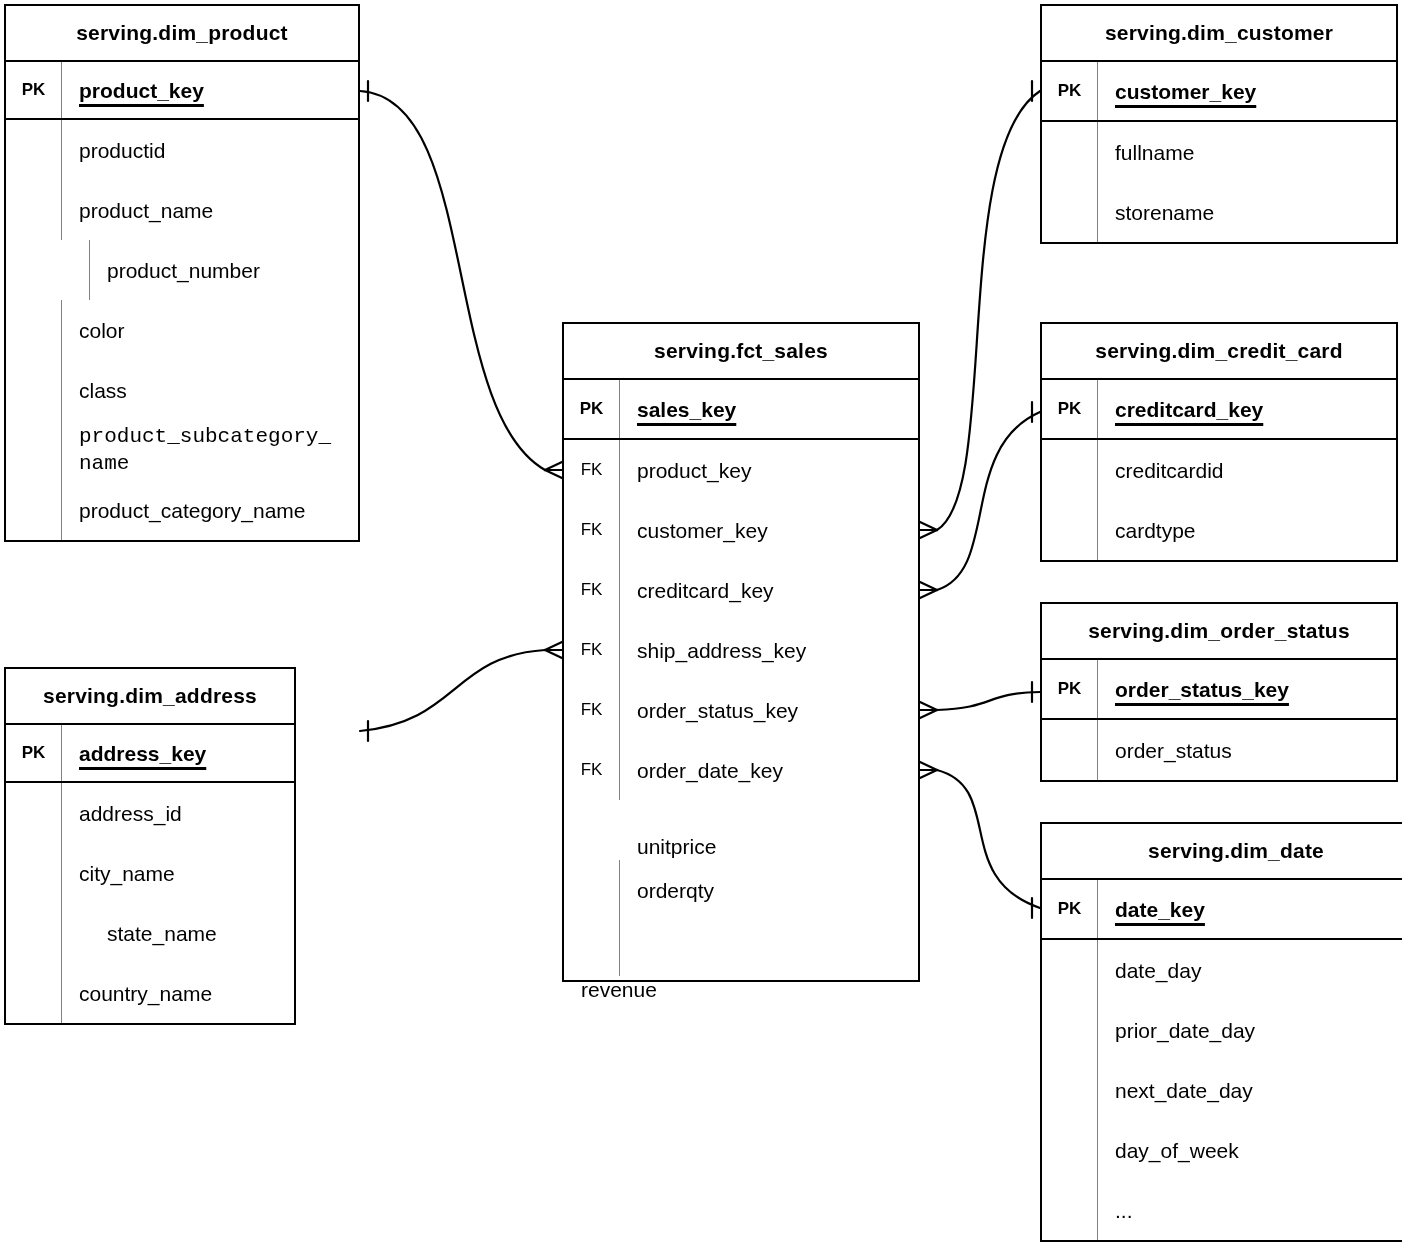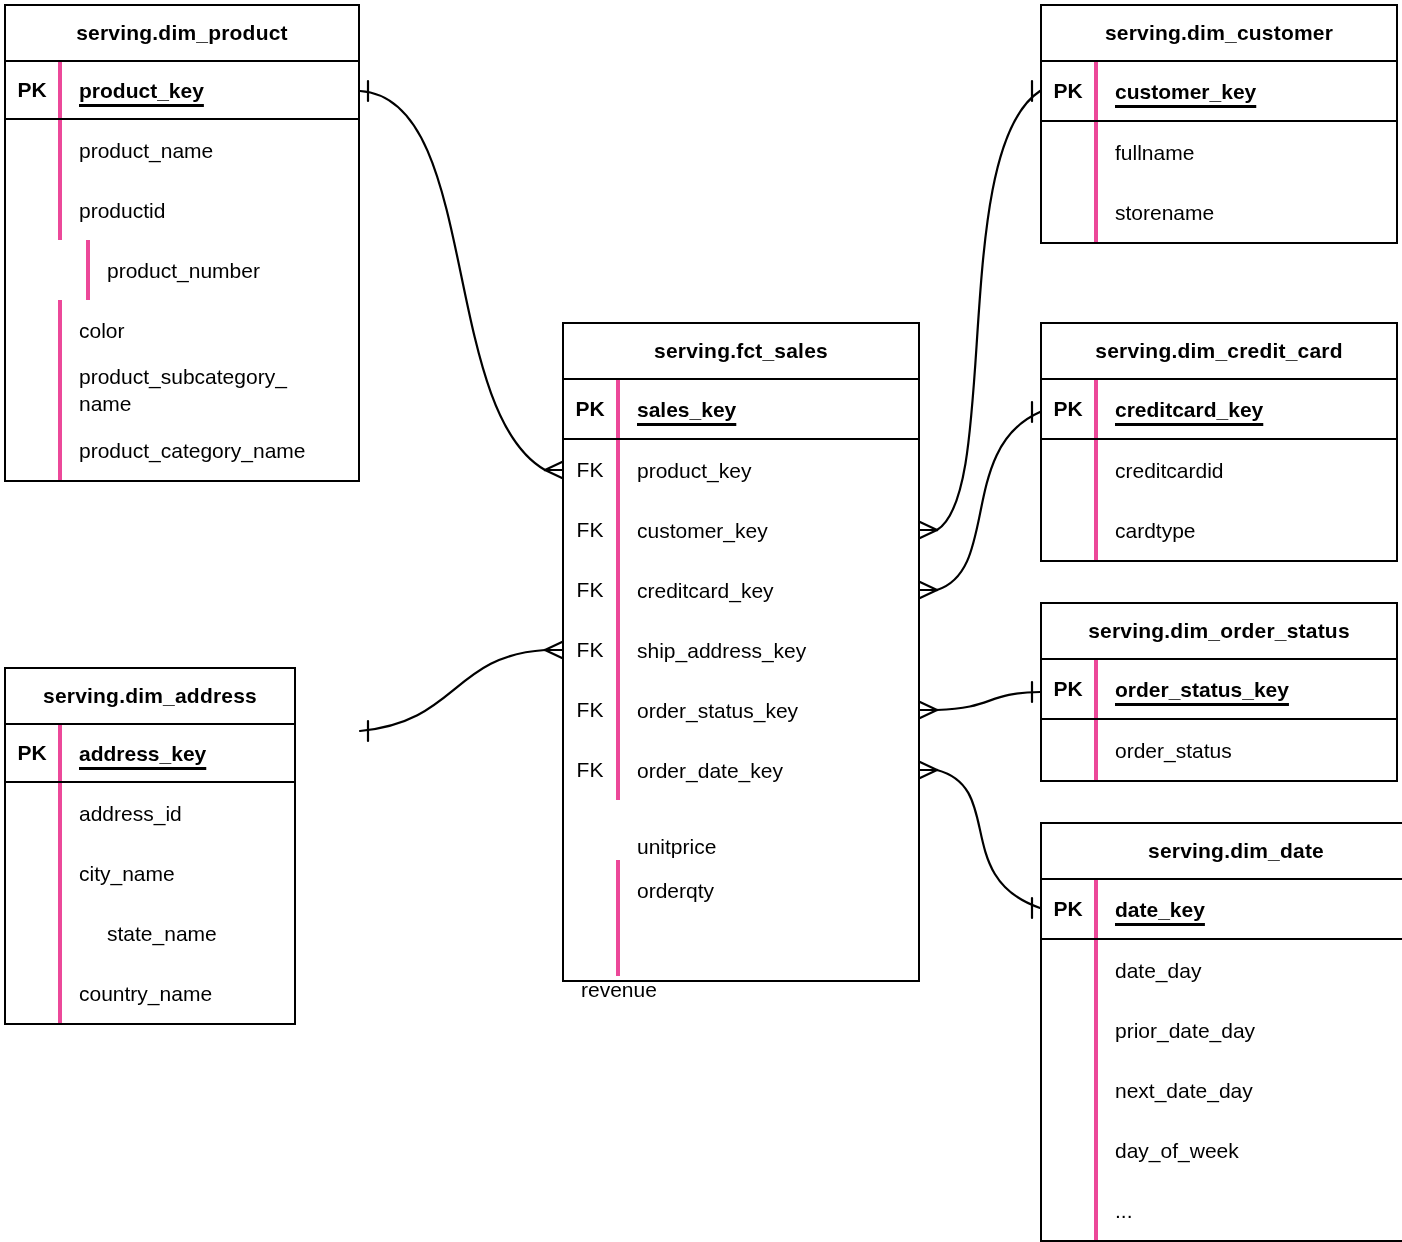--- a/index.html
+++ b/index.html
@@ -33,9 +33,9 @@
   .er-pk-row { border-bottom:2px solid #000000; }
   .er-key {
     flex:0 0 56px; width:56px;
-    border-right:4px solid #ec4899;
+    border-right:1px solid #ec4899;
     display:flex; align-items:center; justify-content:center;
-    font-size:21px;
+    font-size:17px;
   }
   .er-pk-row .er-key { font-weight:bold; }
   .er-field {

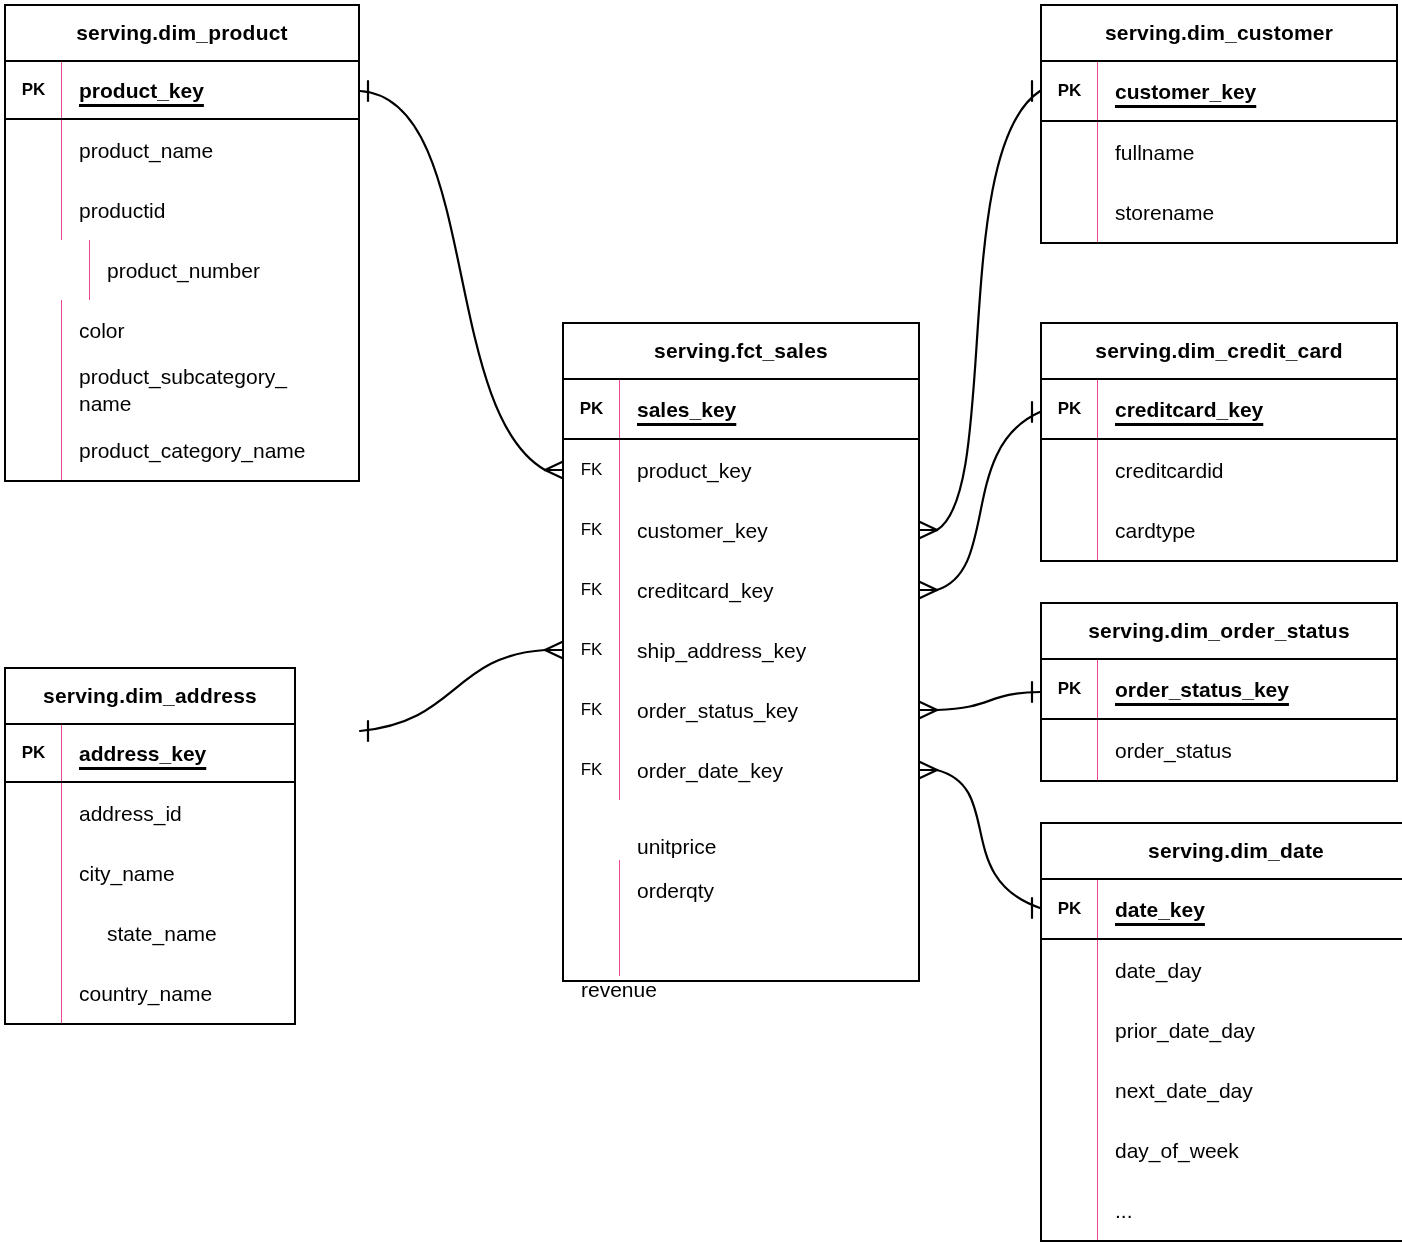--- a/index.html
+++ b/index.html
@@ -110,11 +110,11 @@
   <div>
       <div class="er-row er-field-row" style="height: 60px;">
         <div class="er-key"></div>
+        <div class="er-field">productid</div>
+      </div>
+      <div class="er-row er-field-row" style="height: 60px;">
+        <div class="er-key"></div>
         <div class="er-field">product_name</div>
-      </div>
-      <div class="er-row er-field-row" style="height: 60px;">
-        <div class="er-key"></div>
-        <div class="er-field">productid</div>
       </div>
       <div class="er-row er-field-row" style="height: 60px; margin-left: 28px;">
         <div class="er-key"></div>

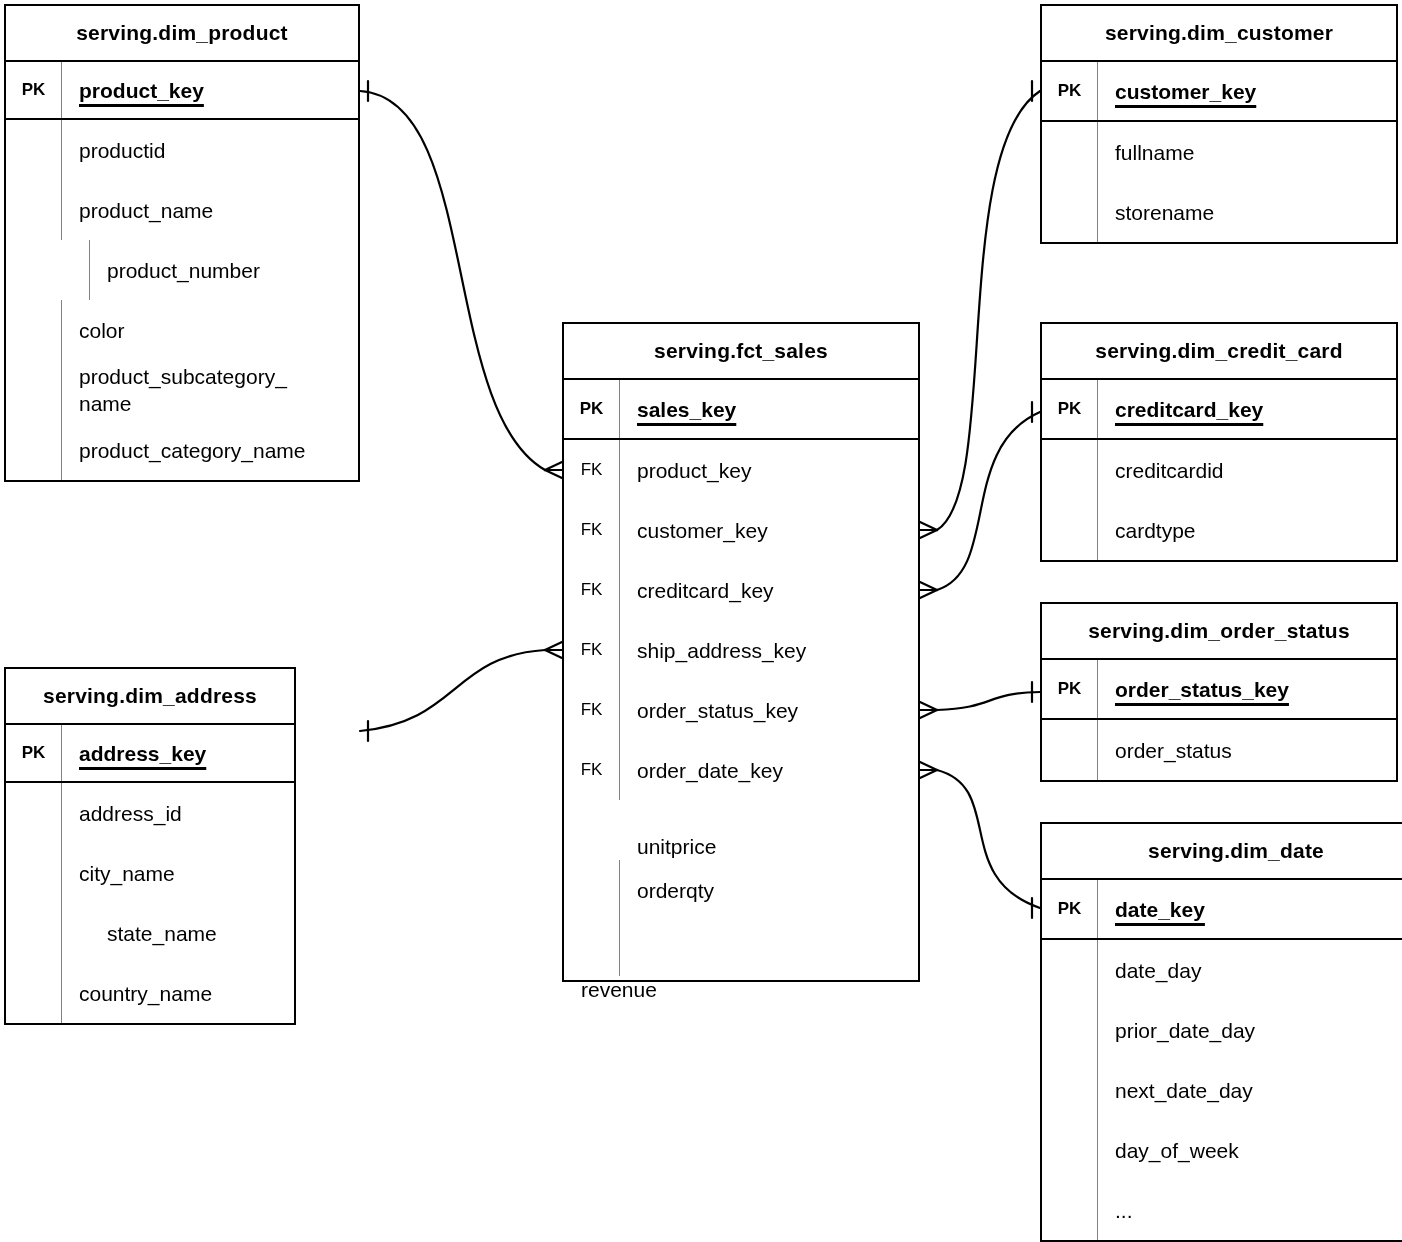--- a/index.html
+++ b/index.html
@@ -126,6 +126,10 @@
       </div>
       <div class="er-row er-field-row" style="height: 60px;">
         <div class="er-key"></div>
+        <div class="er-field">class</div>
+      </div>
+      <div class="er-row er-field-row" style="height: 60px;">
+        <div class="er-key"></div>
         <div class="er-field">product_subcategory_
 name</div>
       </div>

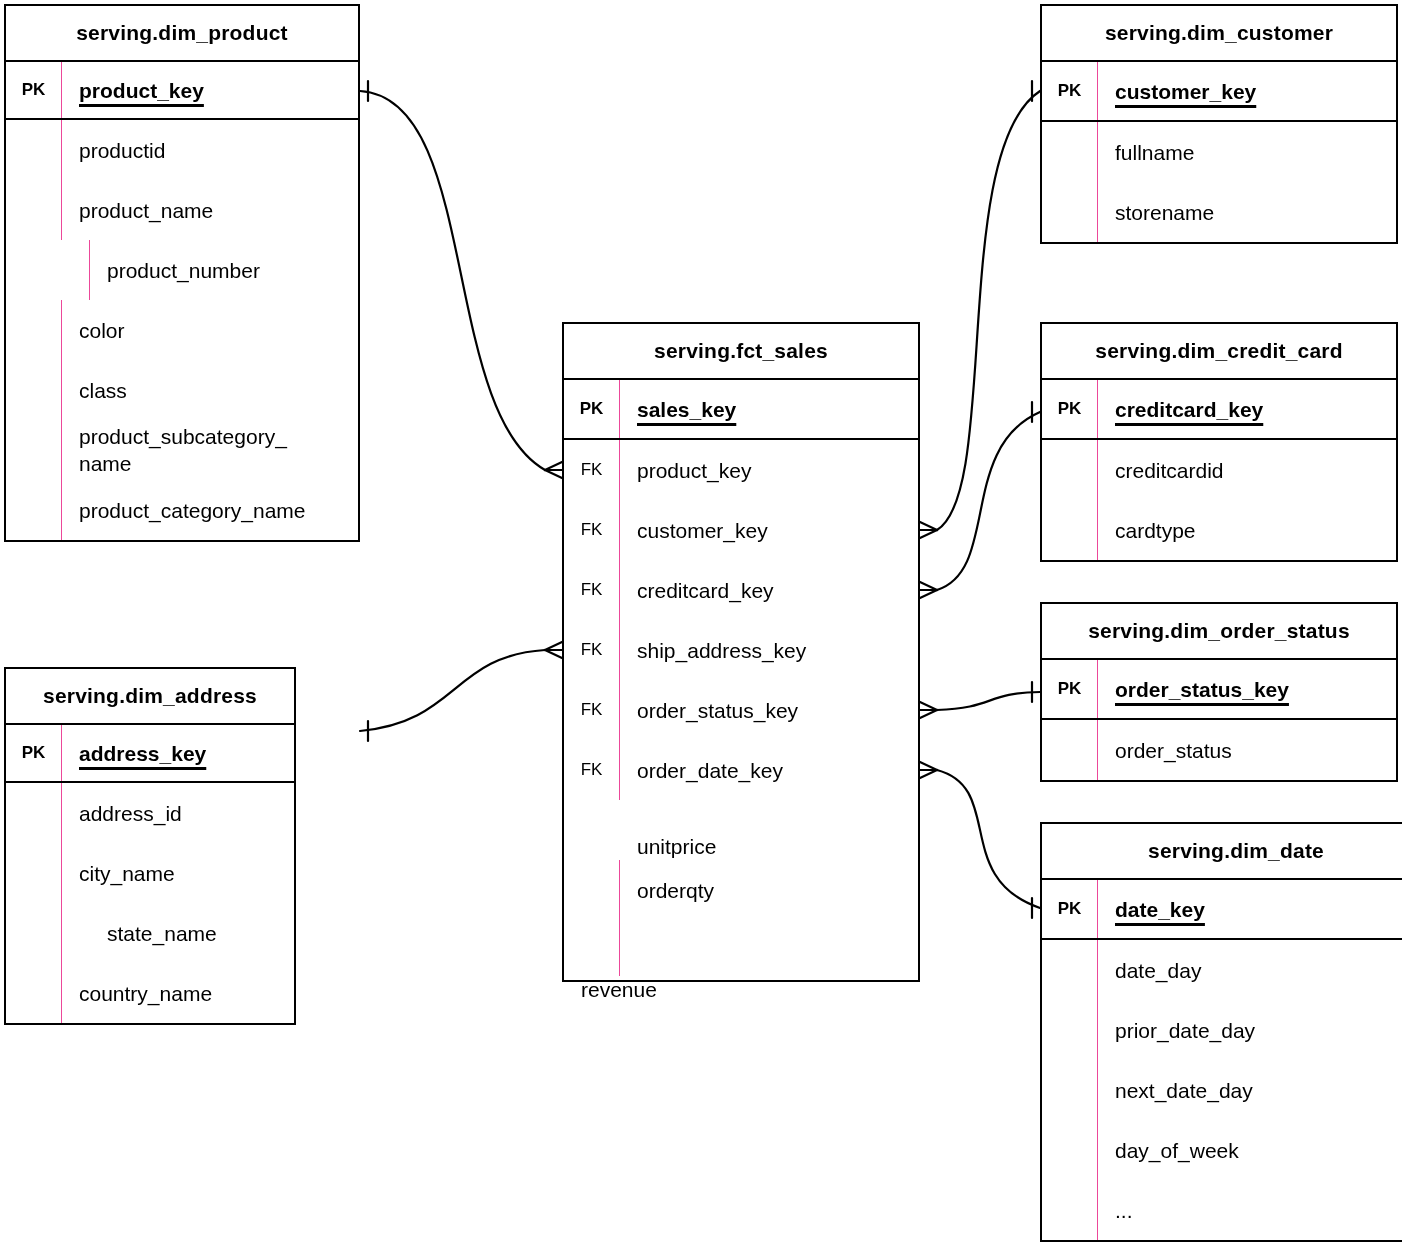--- a/index.html
+++ b/index.html
@@ -128,7 +128,7 @@
         <div class="er-key"></div>
         <div class="er-field">class</div>
       </div>
-      <div class="er-row er-field-row" style="height: 60px;">
+      <div class="er-row er-field-row" style="height: 60px; font-family: Liberation Mono, monospace;">
         <div class="er-key"></div>
         <div class="er-field">product_subcategory_
 name</div>

